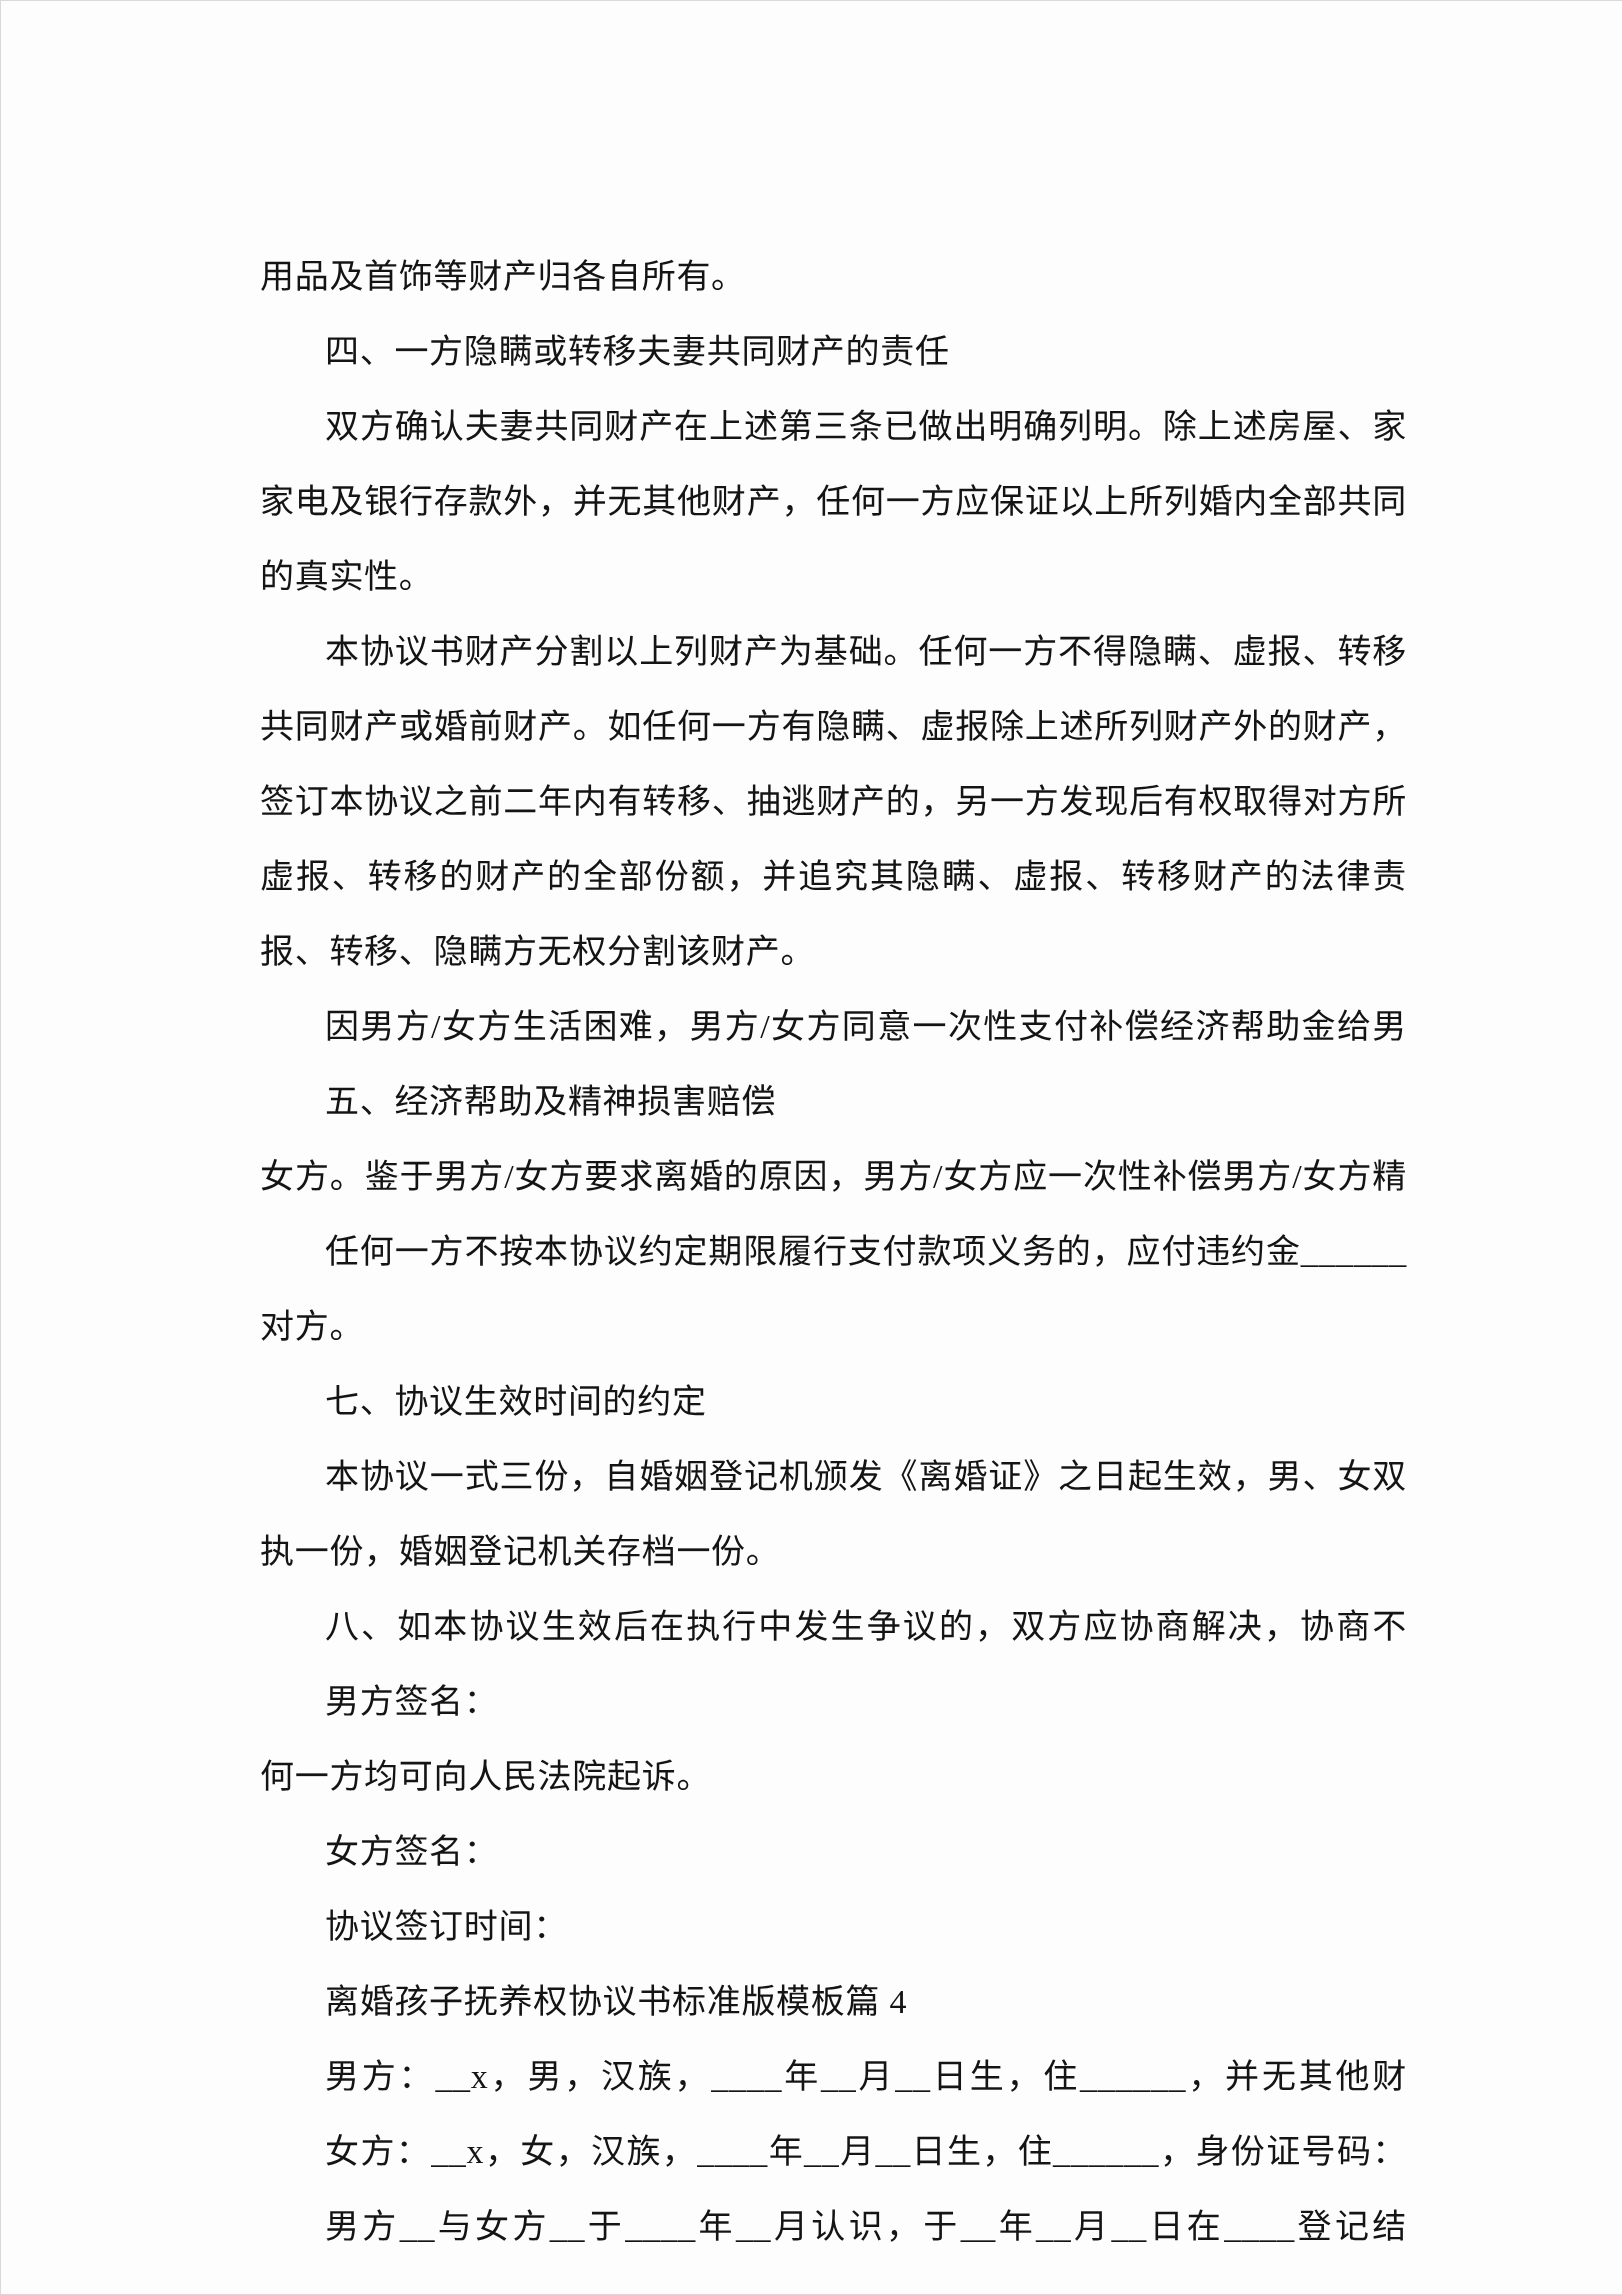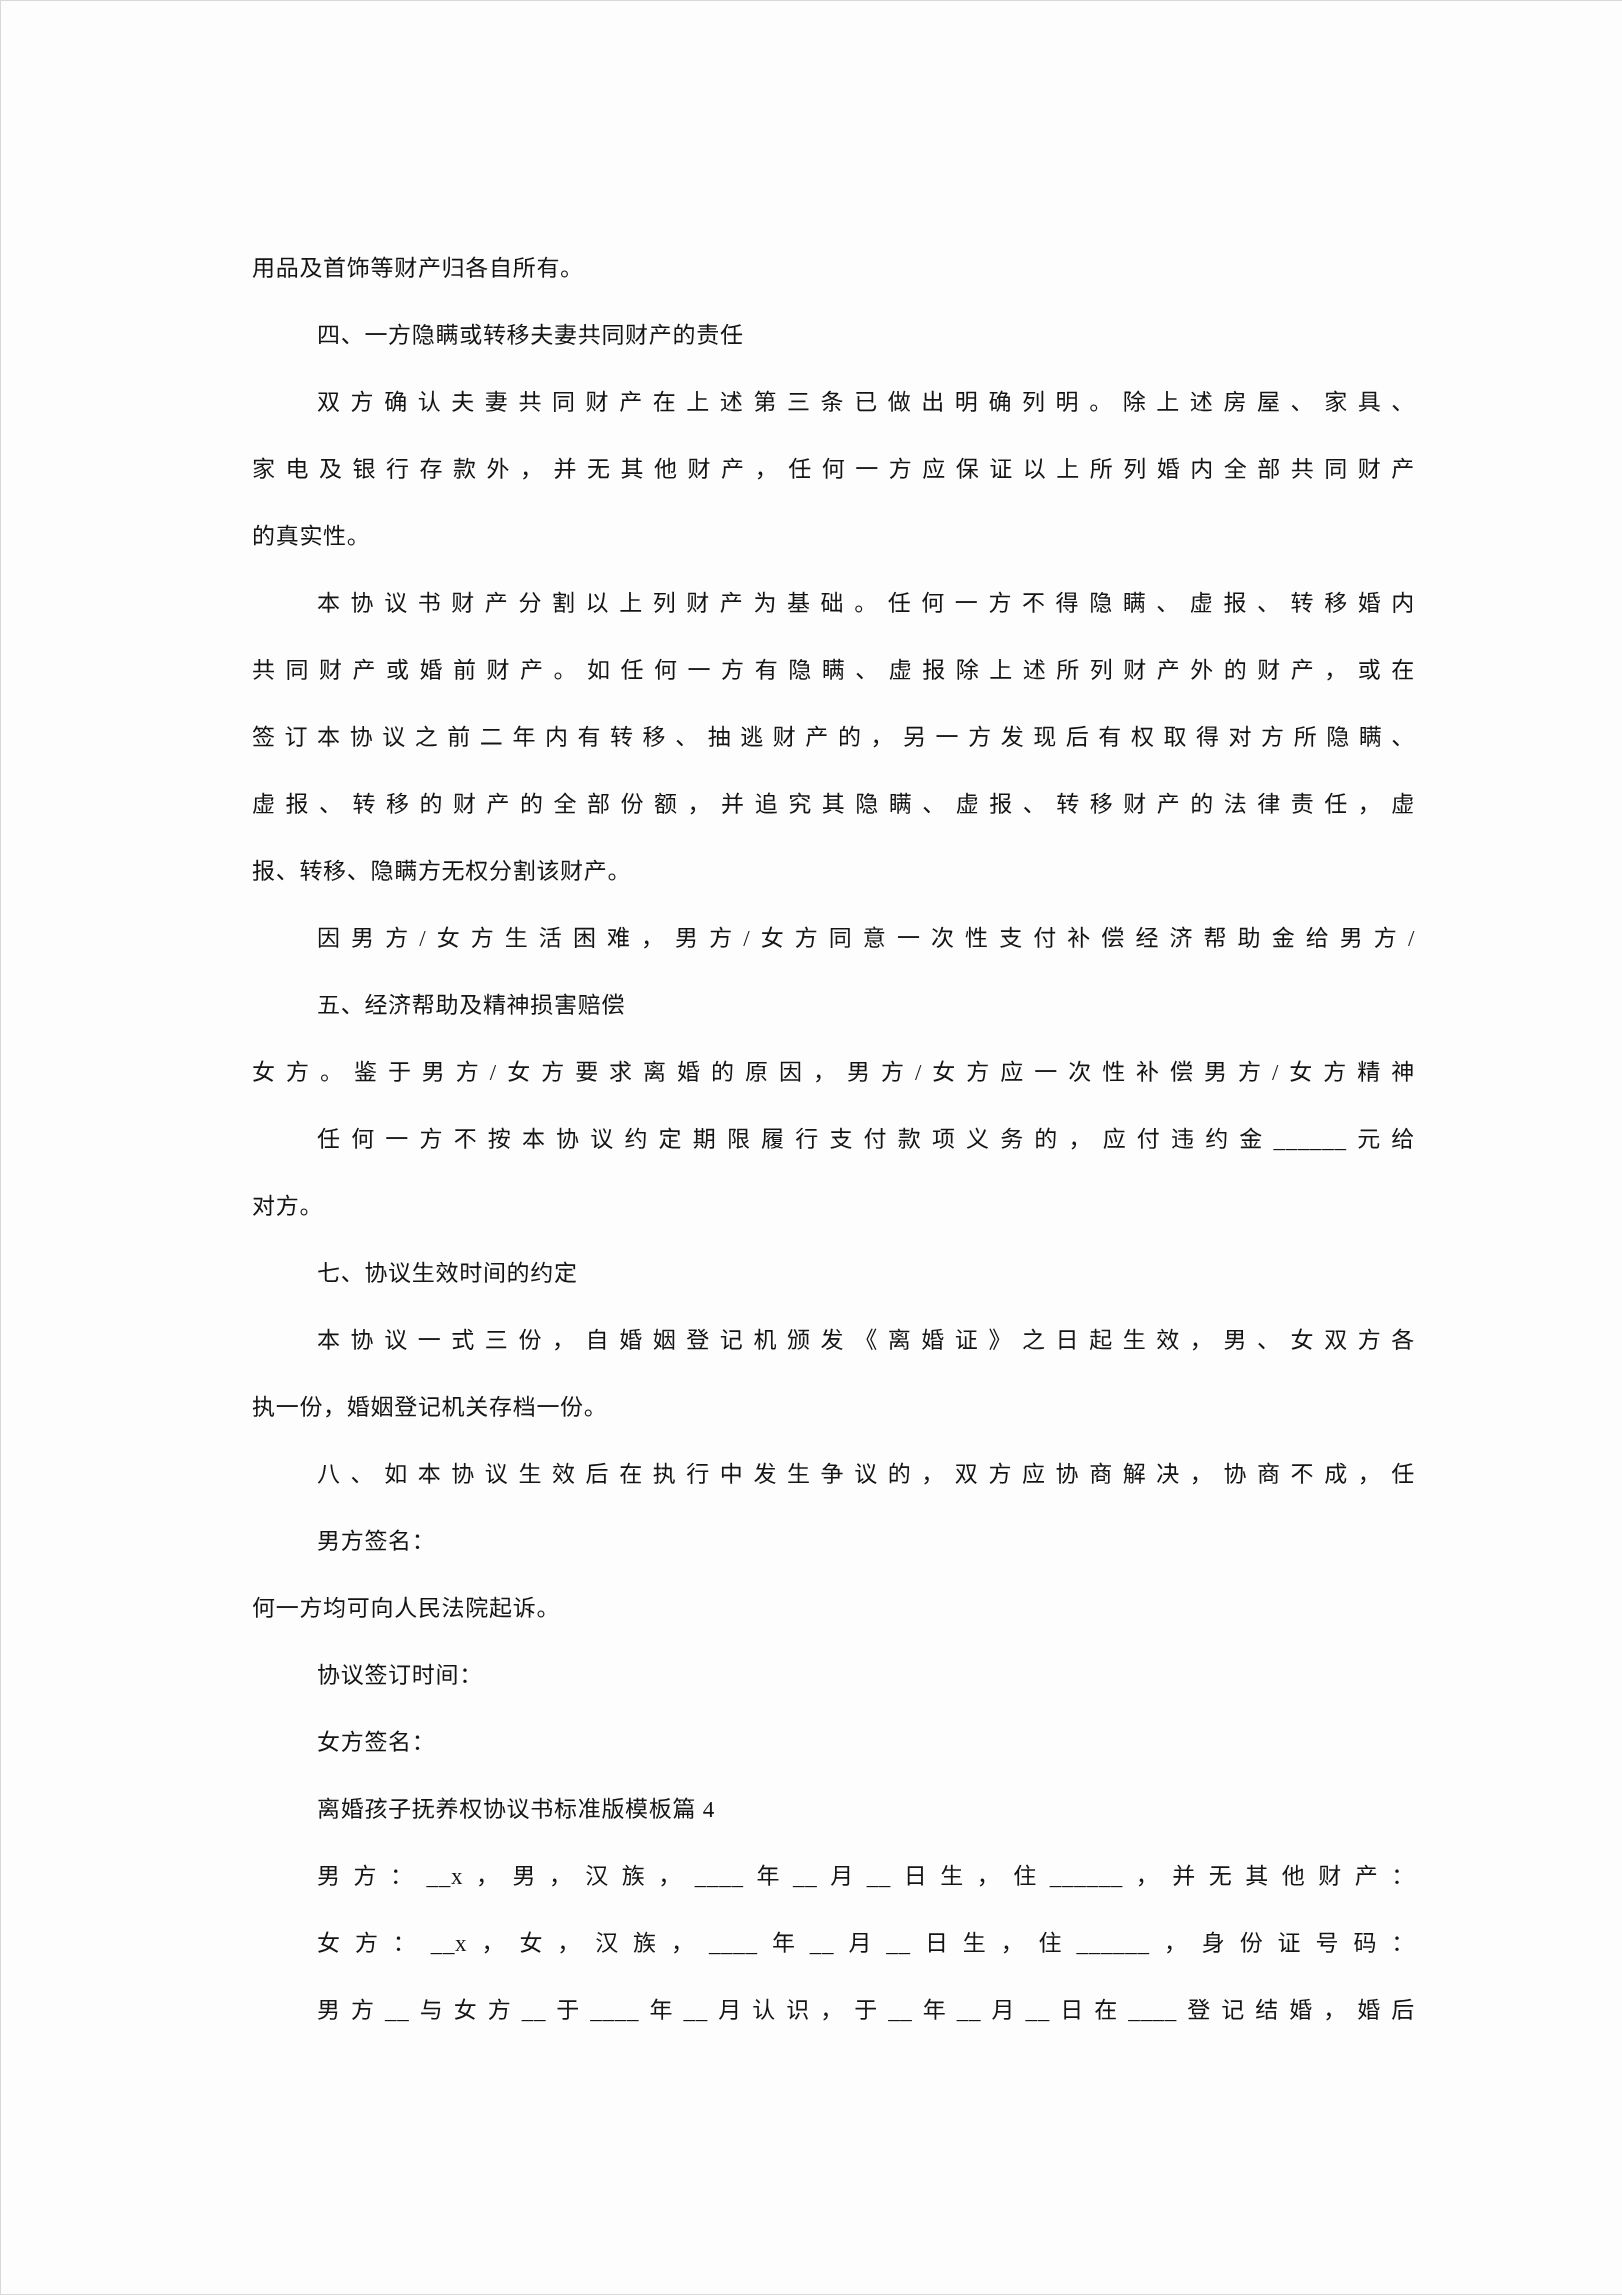--- a/index.html
+++ b/index.html
@@ -19,8 +19,8 @@
     width:1171px;
   }
   .line{
-    margin:4px;padding:0;
-    font-size:23px;
+    margin:12px;padding:0;
+    font-size:34px;
     line-height:63px;
     height:63px;
     letter-spacing:0.7px;

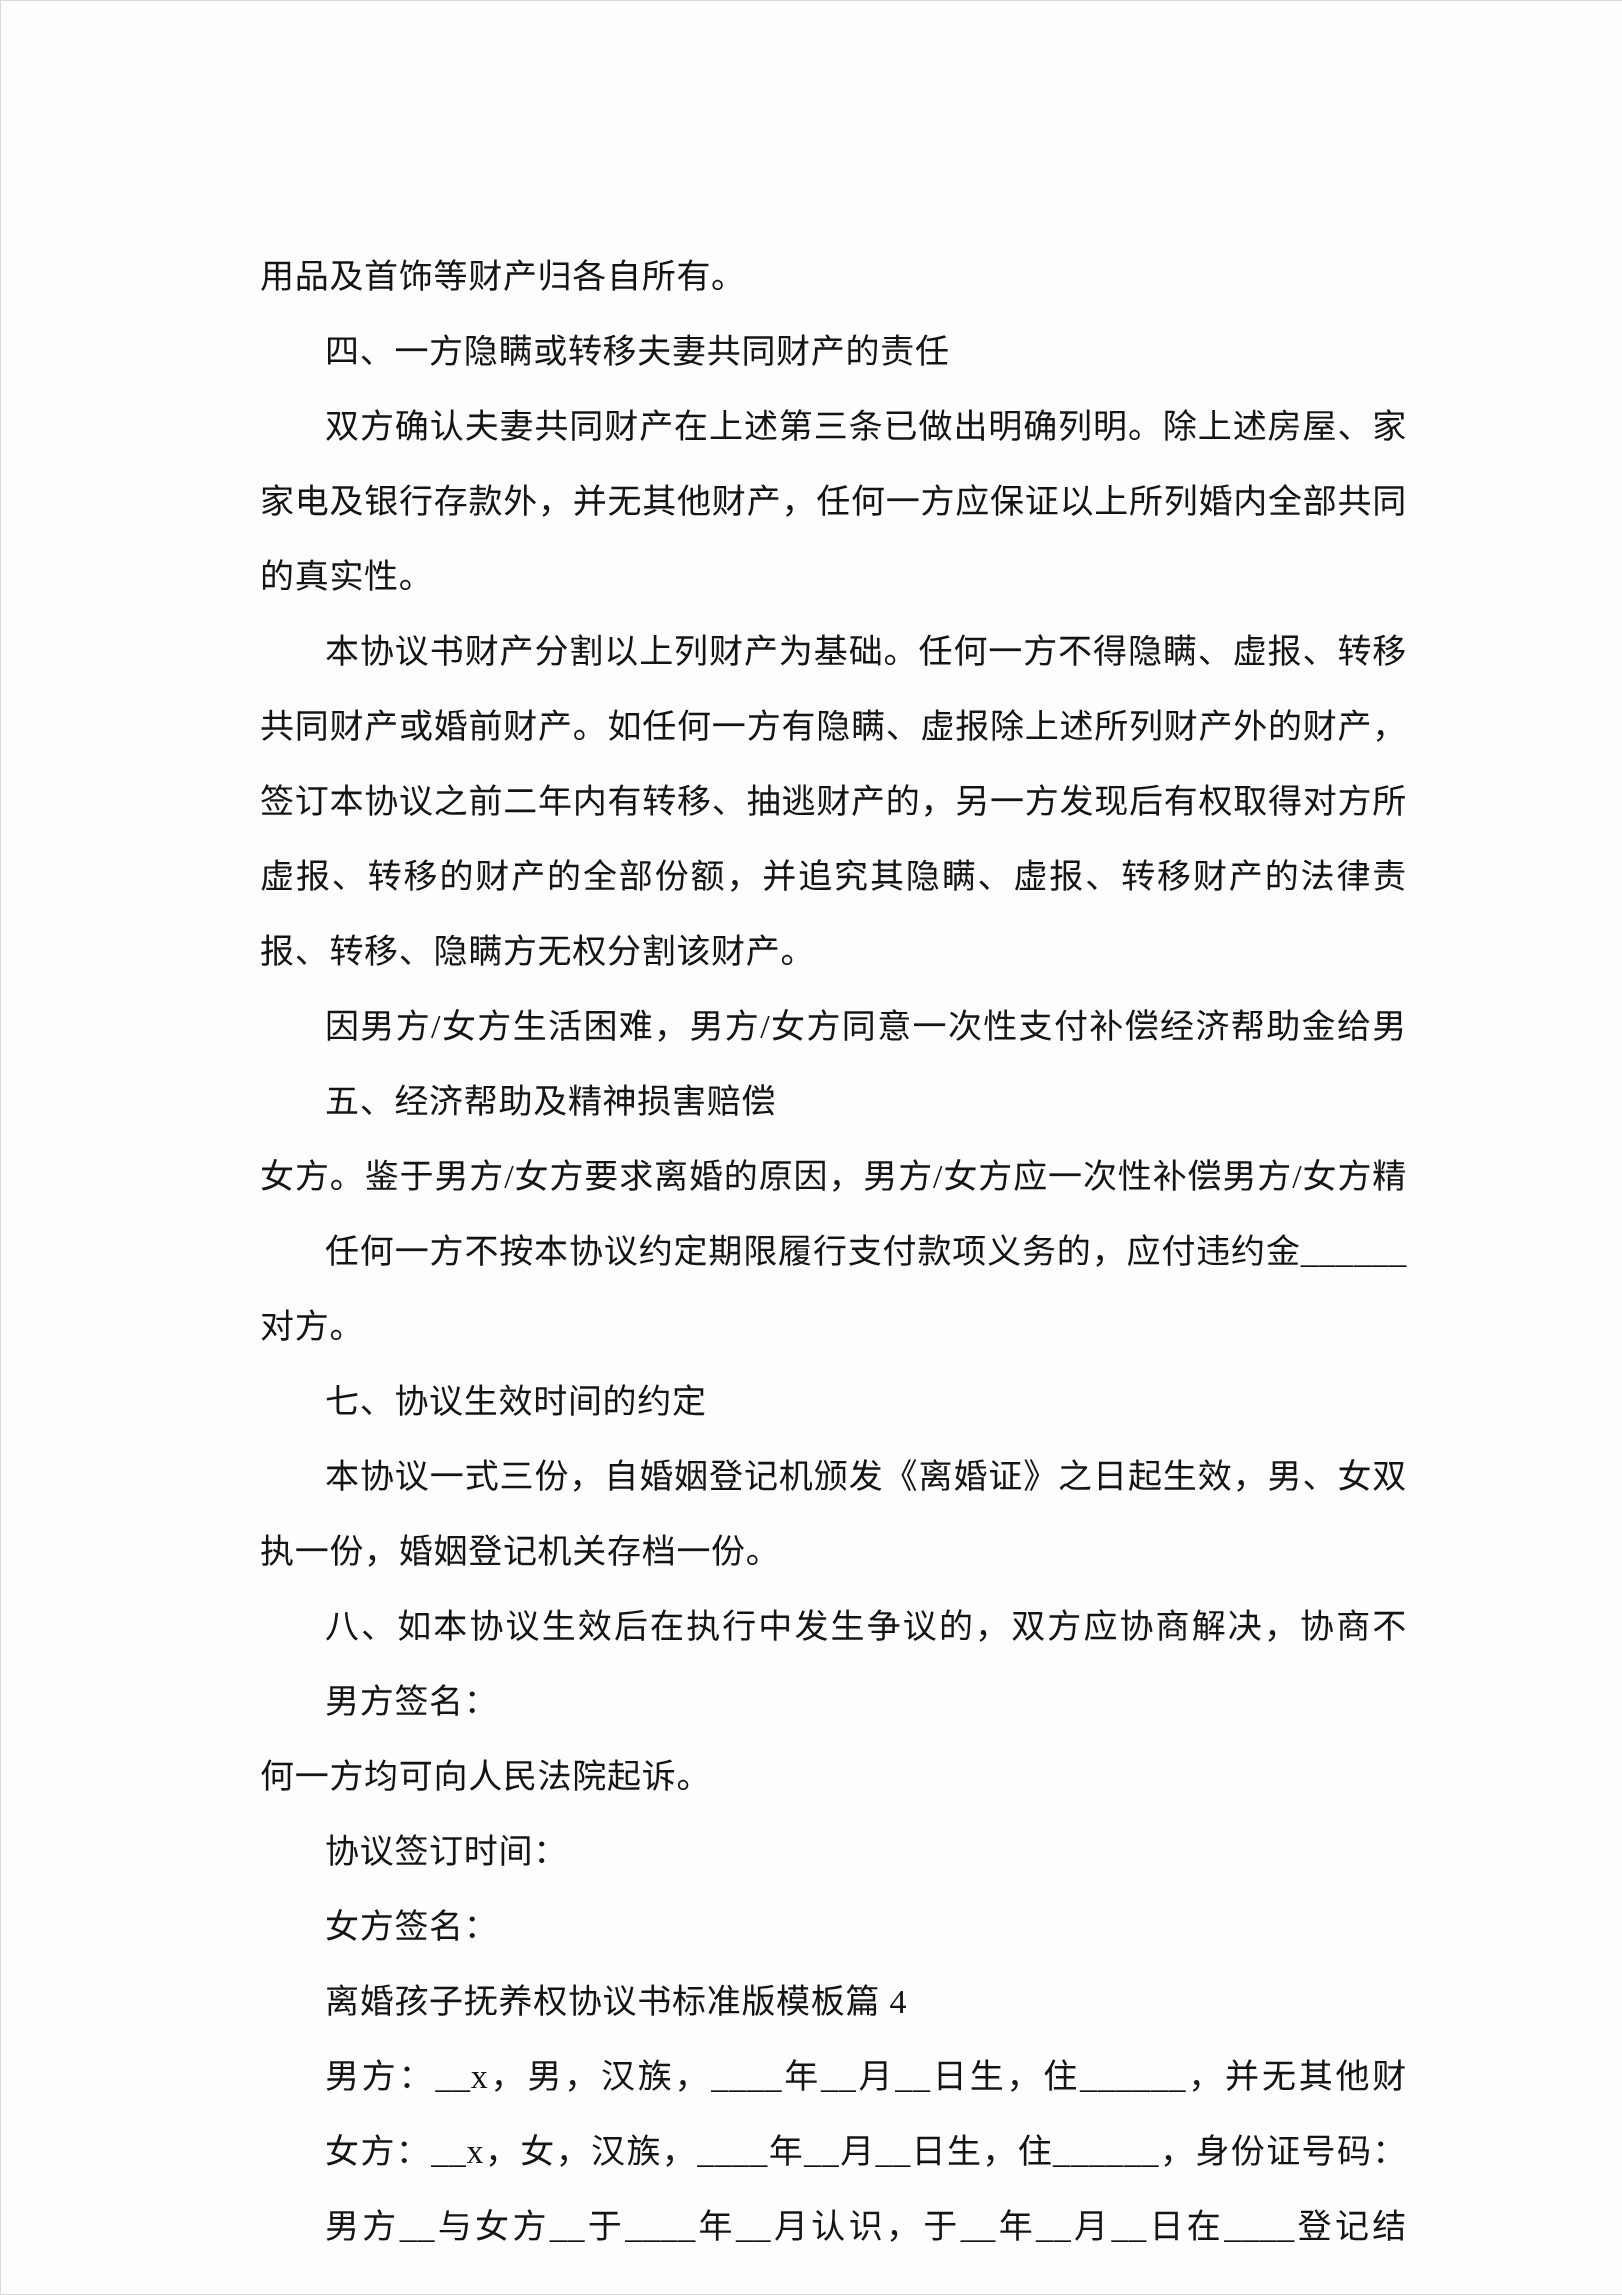--- a/index.html
+++ b/index.html
@@ -61,8 +61,8 @@
       <p class="line ind fill">八、如本协议生效后在执行中发生争议的，双方应协商解决，协商不成，任</p>
       <p class="line ind">男方签名：</p>
       <p class="line">何一方均可向人民法院起诉。</p>
+      <p class="line ind">女方签名：</p>
       <p class="line ind">协议签订时间：</p>
-      <p class="line ind">女方签名：</p>
       <p class="line ind">离婚孩子抚养权协议书标准版模板篇 4</p>
       <p class="line ind fill">男方：__x，男，汉族，____年__月__日生，住______，并无其他财产：</p>
       <p class="line ind fill">女方：__x，女，汉族，____年__月__日生，住______，身份证号码：</p>

